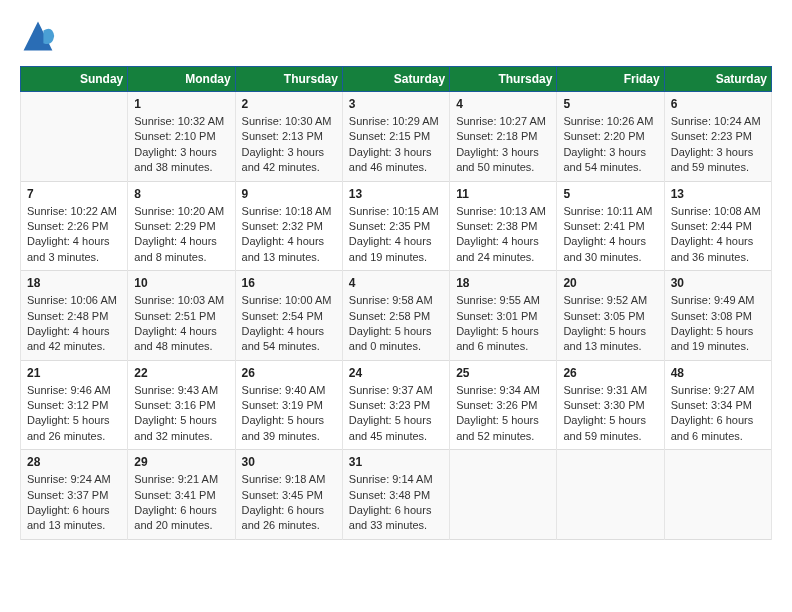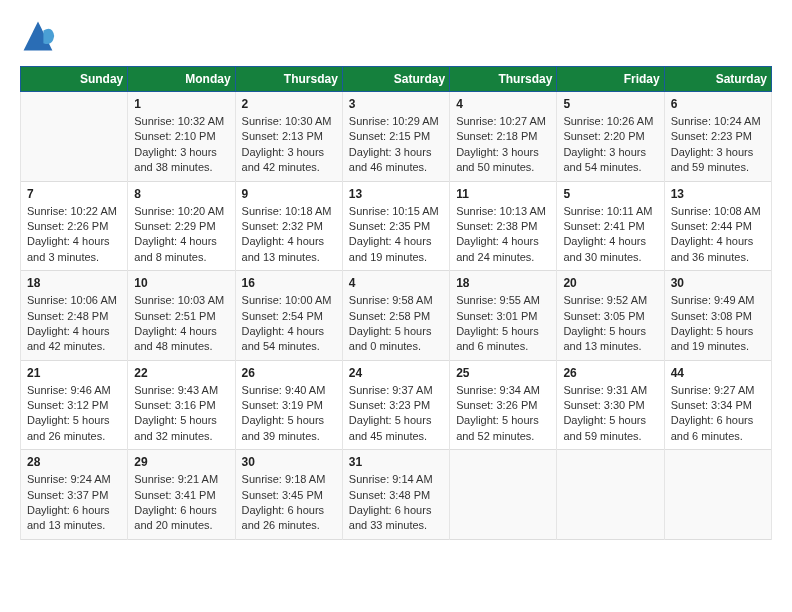--- a/index.html
+++ b/index.html
@@ -249,7 +249,7 @@
             <div class="day-info">Sunrise: 9:31 AM<br>Sunset: 3:30 PM<br>Daylight: 5 hours and 59 minutes.</div>
           </td>
           <td>
-            <div class="day-num">44</div>
+            <div class="day-num">48</div>
             <div class="day-info">Sunrise: 9:27 AM<br>Sunset: 3:34 PM<br>Daylight: 6 hours and 6 minutes.</div>
           </td>
         </tr>

